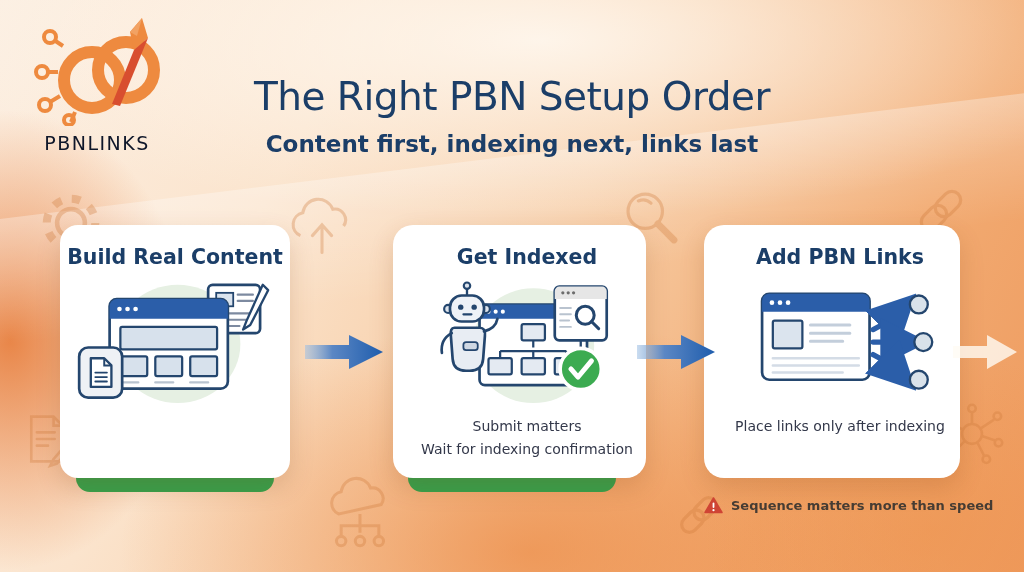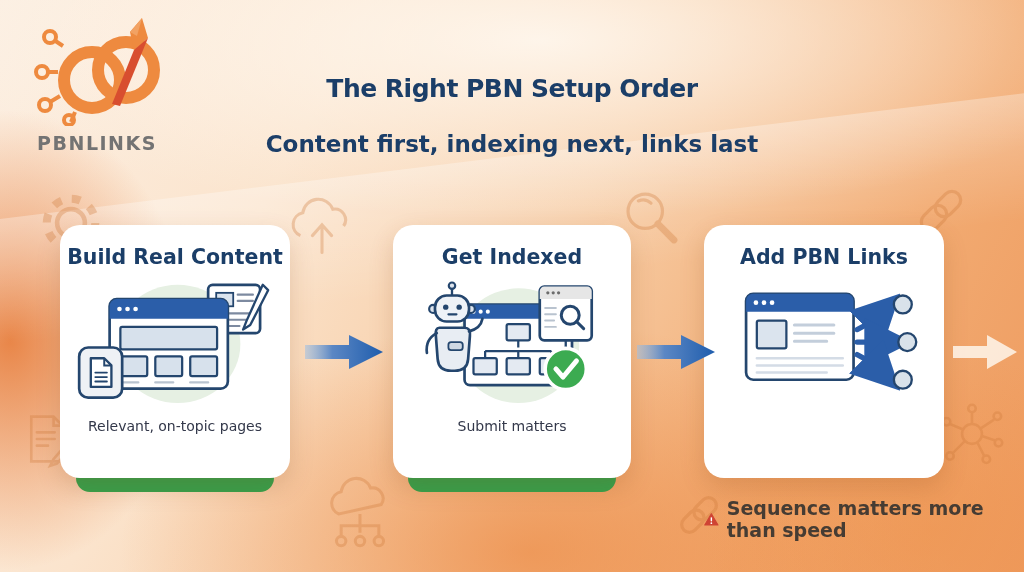--- a/index.html
+++ b/index.html
@@ -31,7 +31,7 @@
 
   
   .hdr{position:absolute;left:0;right:0;text-align:center;z-index:3;color:#1b3e68;}
-  .hdr-title{top:74px;font-size:25px;font-weight:700;letter-spacing:-.5px;}
+  .hdr-title{top:74px;font-size:39px;font-weight:400;letter-spacing:-.5px;}
   .hdr-sub{top:131px;font-size:23px;font-weight:700;}
 
   

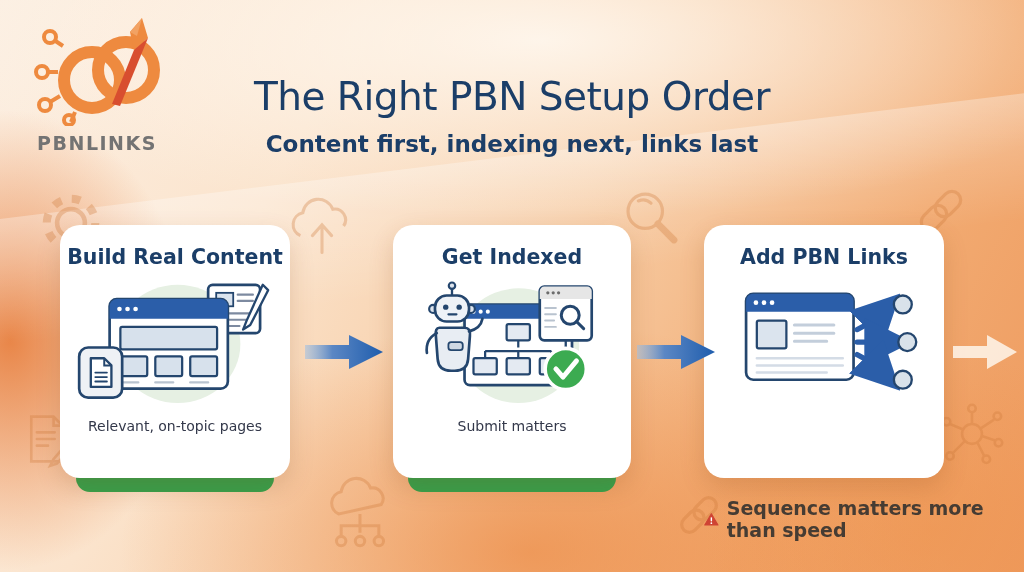--- a/index.html
+++ b/index.html
@@ -27,7 +27,7 @@
 
   
   .logo-wrap{position:absolute;left:34px;top:12px;width:126px;z-index:3;text-align:center;}
-  .logo-brand{margin-top:2px;font-size:19px;font-weight:700;letter-spacing:1.5px;color:#737373;}
+  .logo-brand{margin-top:2px;font-size:19px;font-weight:400;letter-spacing:1.5px;color:#0f172a;}
 
   
   .hdr{position:absolute;left:0;right:0;text-align:center;z-index:3;color:#1b3e68;}

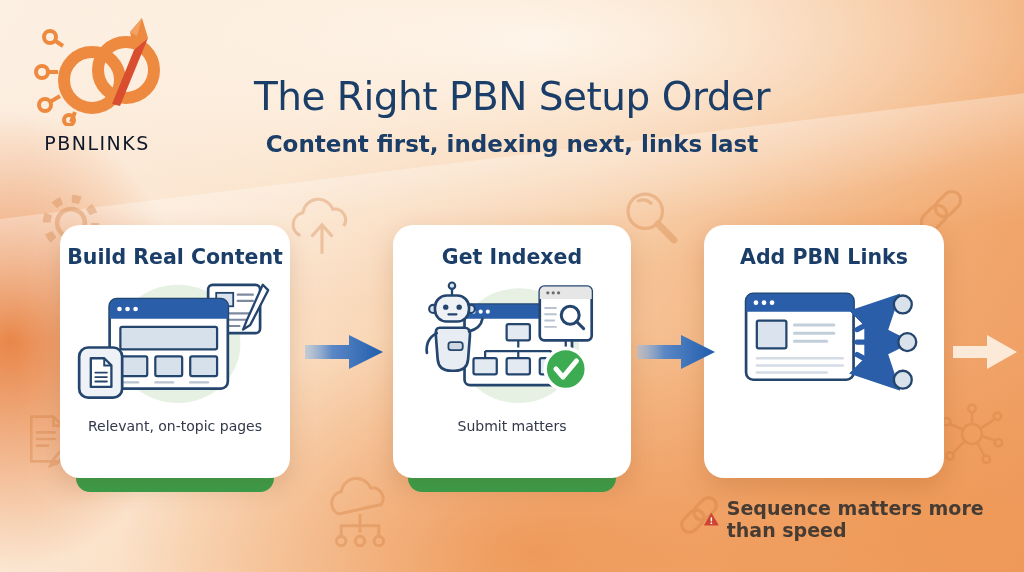--- a/index.html
+++ b/index.html
@@ -40,7 +40,7 @@
   .strip-2{left:408px;width:208px;}
   .card{position:absolute;top:225px;height:253px;background:#ffffff;border-radius:20px;
     box-shadow:0 10px 24px rgba(140,70,20,.20);z-index:3;text-align:center;}
-  .card-1{left:60px;width:230px;}
+  .card-1{left:60px;width:230px;border-radius:18px;}
   .card-2{left:393px;width:238px;}
   .card-3{left:704px;width:240px;}
   .card-title{margin-top:20px;font-size:20.5px;font-weight:800;color:#1b3e68;}

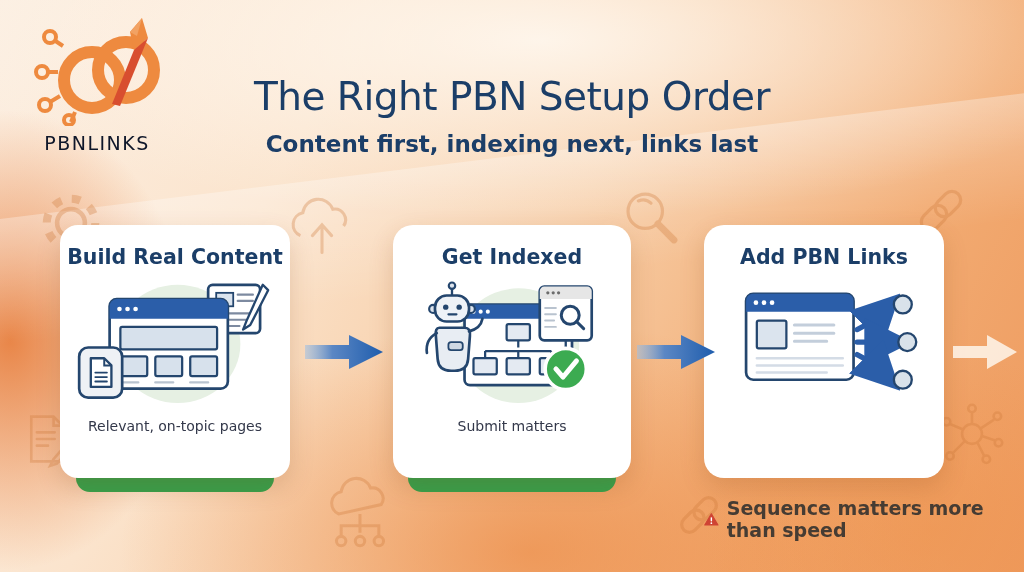--- a/index.html
+++ b/index.html
@@ -41,7 +41,7 @@
   .card{position:absolute;top:225px;height:253px;background:#ffffff;border-radius:20px;
     box-shadow:0 10px 24px rgba(140,70,20,.20);z-index:3;text-align:center;}
   .card-1{left:60px;width:230px;border-radius:18px;}
-  .card-2{left:393px;width:238px;}
+  .card-2{left:393px;width:238px;padding-left:15px;}
   .card-3{left:704px;width:240px;}
   .card-title{margin-top:20px;font-size:20.5px;font-weight:800;color:#1b3e68;}
   .card-art{width:206px;height:140px;margin:4px auto 0 auto;}

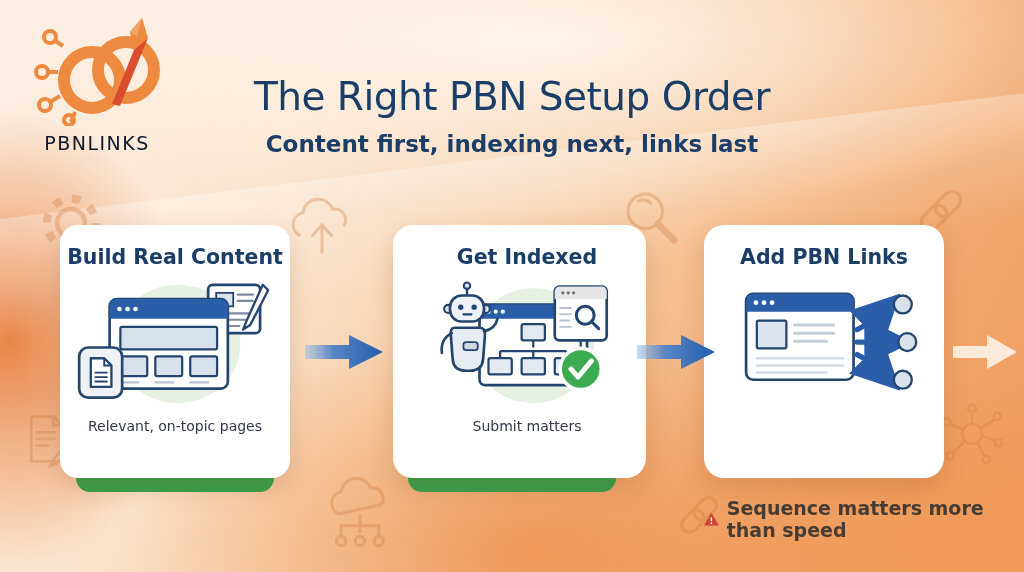--- a/index.html
+++ b/index.html
@@ -42,7 +42,7 @@
     box-shadow:0 10px 24px rgba(140,70,20,.20);z-index:3;text-align:center;}
   .card-1{left:60px;width:230px;border-radius:18px;}
   .card-2{left:393px;width:238px;padding-left:15px;}
-  .card-3{left:704px;width:240px;}
+  .card-3{left:704px;width:240px;padding-left:16px;}
   .card-title{margin-top:20px;font-size:20.5px;font-weight:800;color:#1b3e68;}
   .card-art{width:206px;height:140px;margin:4px auto 0 auto;}
   .card-art svg{display:block;width:100%;height:100%;}

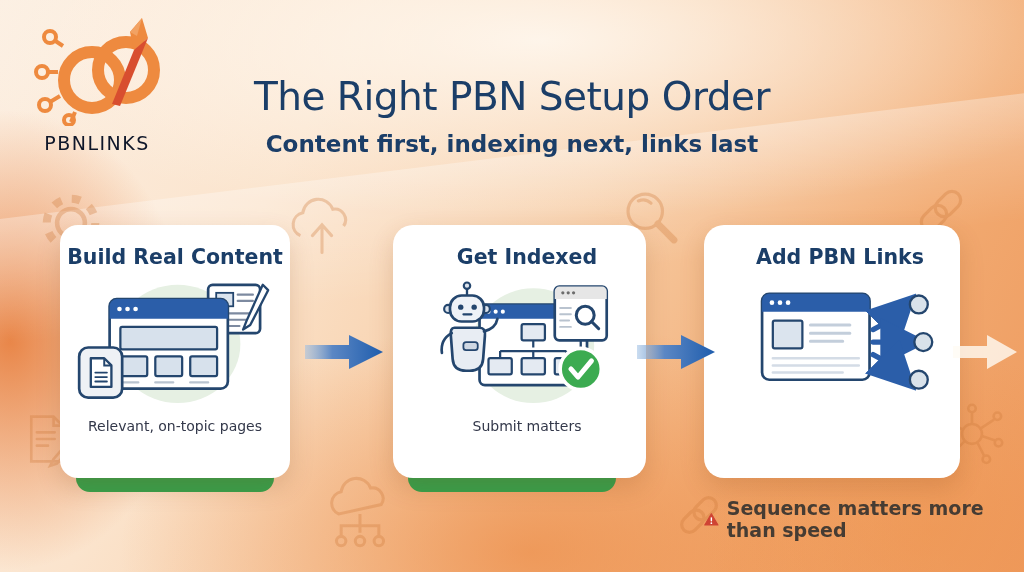--- a/index.html
+++ b/index.html
@@ -197,7 +197,6 @@
       </svg>
     </div>
     <div class="card-lines">
-      <div>Relevant, on-topic pages</div>
     </div>
   </div>
 

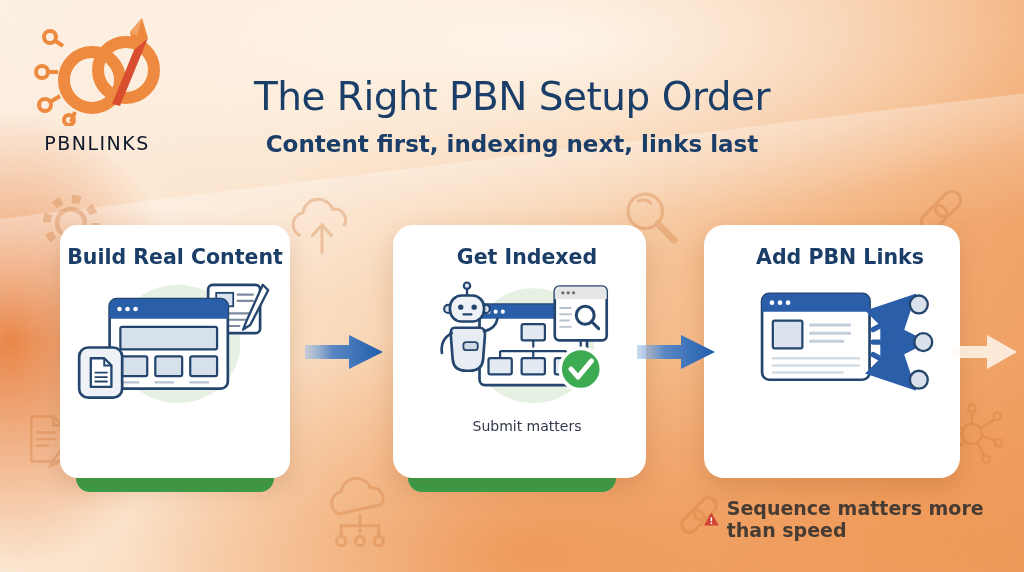--- a/index.html
+++ b/index.html
@@ -294,6 +294,7 @@
       </svg>
     </div>
     <div class="card-lines">
+      <div>Place links only after indexing</div>
     </div>
   </div>
 

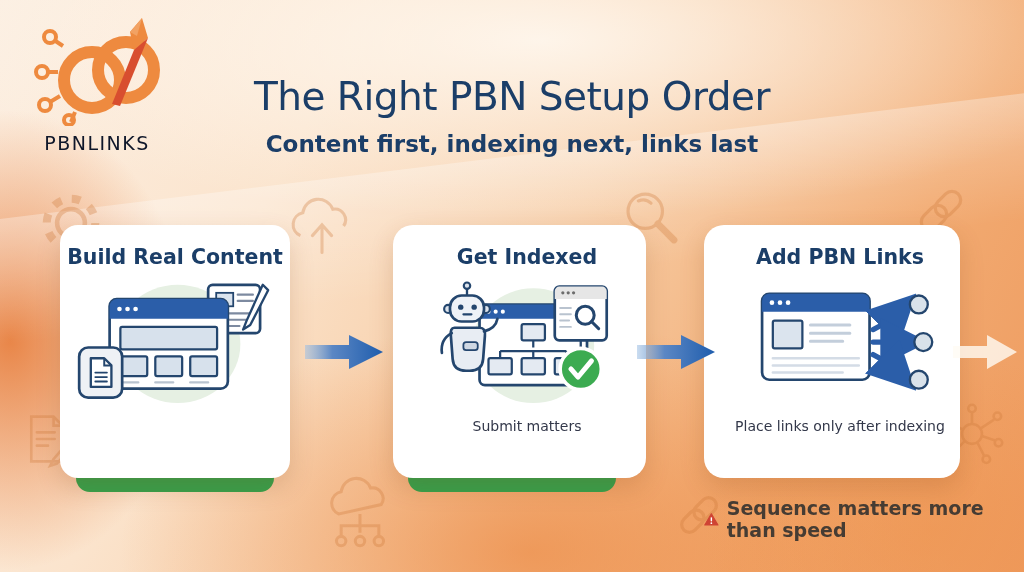--- a/index.html
+++ b/index.html
@@ -256,6 +256,7 @@
     </div>
     <div class="card-lines">
       <div>Submit matters</div>
+      <div>Wait for indexing confirmation</div>
     </div>
   </div>
 

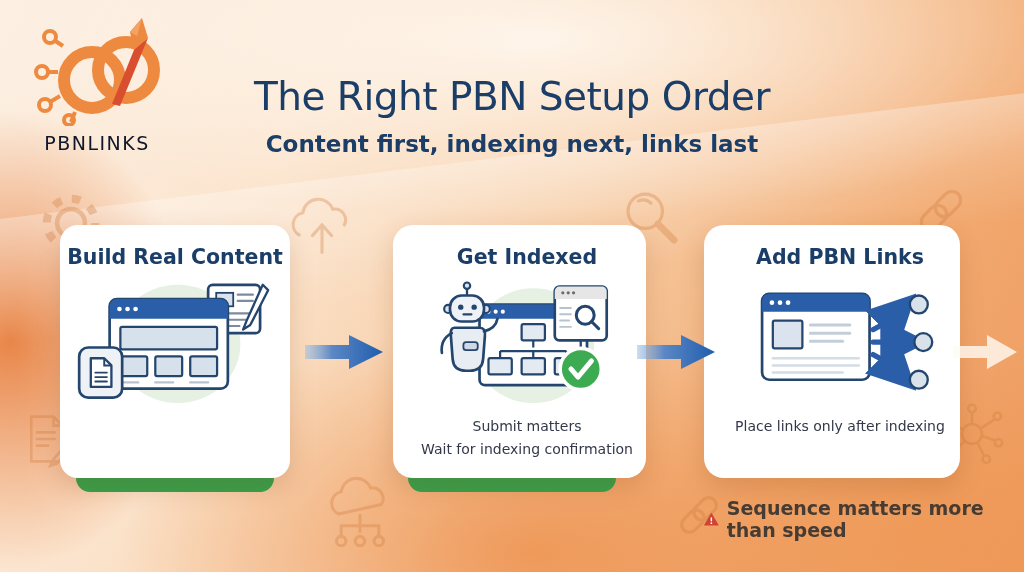--- a/index.html
+++ b/index.html
@@ -56,7 +56,7 @@
 
   
   .warning{position:absolute;left:704px;top:497px;display:flex;align-items:center;gap:8px;z-index:3;}
-  .warning-text{font-size:19px;font-weight:600;color:#463c33;}
+  .warning-text{font-size:13px;font-weight:600;color:#463c33;}
 </style>
 </head>
 <body>

